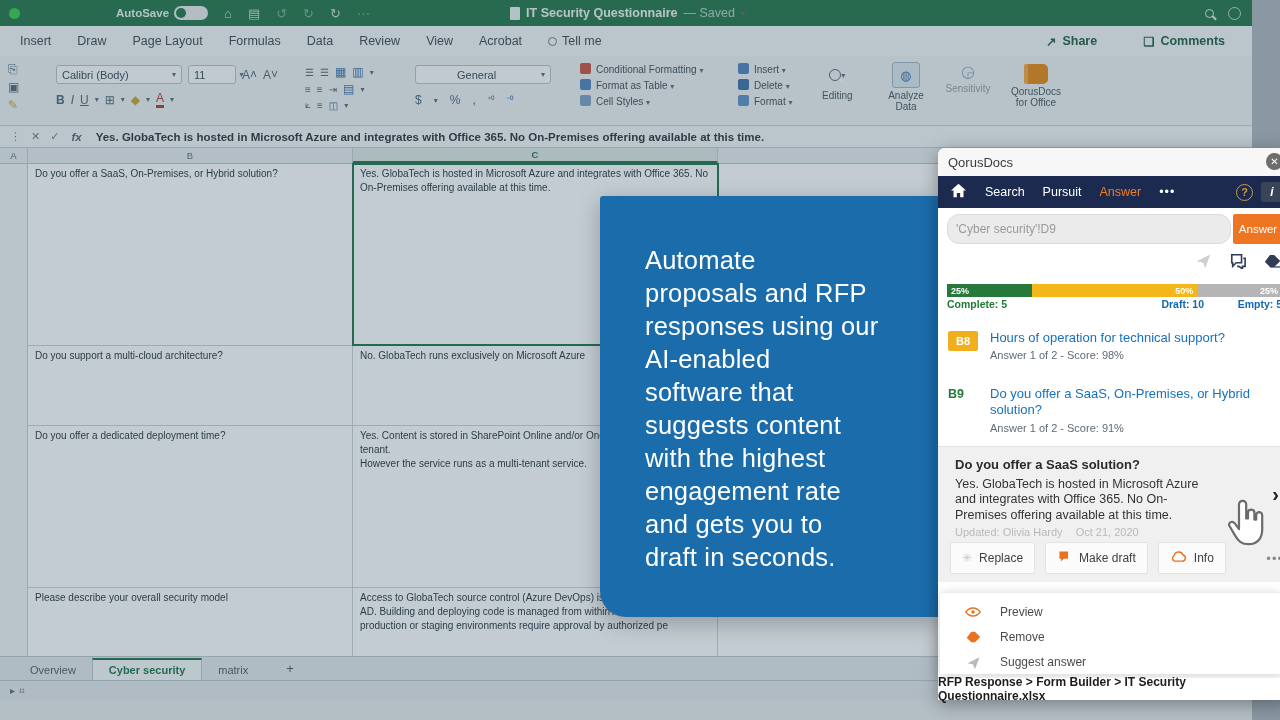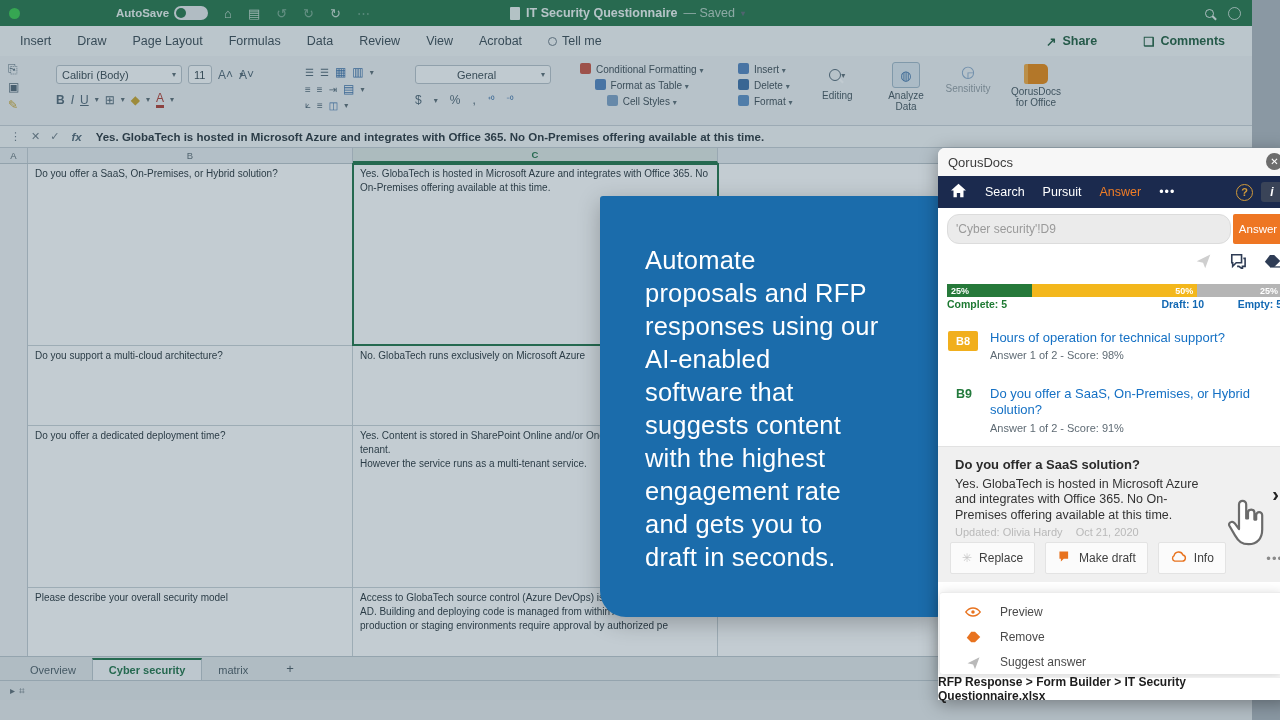--- a/index.html
+++ b/index.html
@@ -217,7 +217,7 @@
                 <span>Calibri (Body)</span>
                 <span class="chev-s" style="margin-left:auto;">▾</span>
               </span>
-            <span class="rbox" style="width:24px;gap:34px;">
+            <span class="rbox" style="width:48px;gap:34px;">
                 <span>11</span>
                 <span class="chev-s" style="margin-left:auto;">▾</span>
               </span>

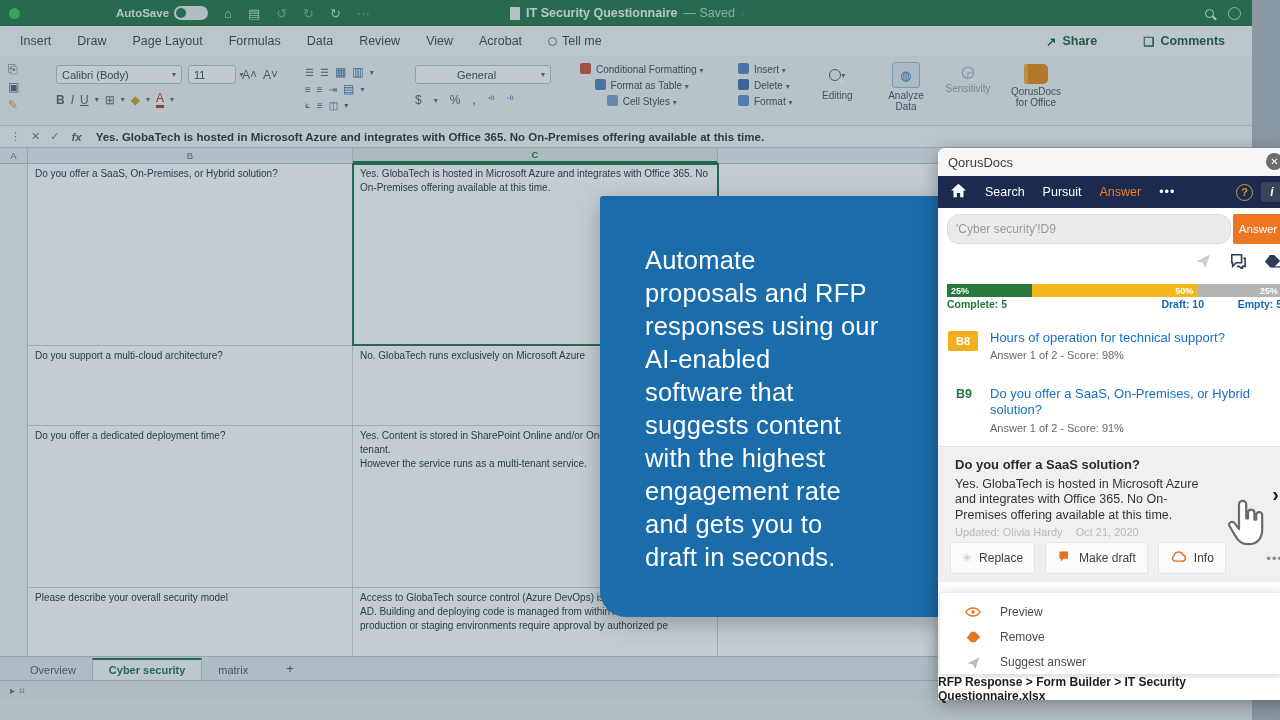--- a/index.html
+++ b/index.html
@@ -275,7 +275,7 @@
             <span class="gl blue small">⁻⁰</span>
           </div>
         </div>
-        <div class="rgroup stack" style="left:580px;text-align:center;">
+        <div class="rgroup stack" style="left:580px;">
           <div><span class="ic" style="background:#c94f3d;"></span><span>Conditional Formatting</span> <span class="chev-s">▾</span></div>
           <div><span class="ic" style="background:#4f81bd;"></span><span>Format as Table</span> <span class="chev-s">▾</span></div>
           <div><span class="ic" style="background:#7ba0c4;"></span><span>Cell Styles</span> <span class="chev-s">▾</span></div>

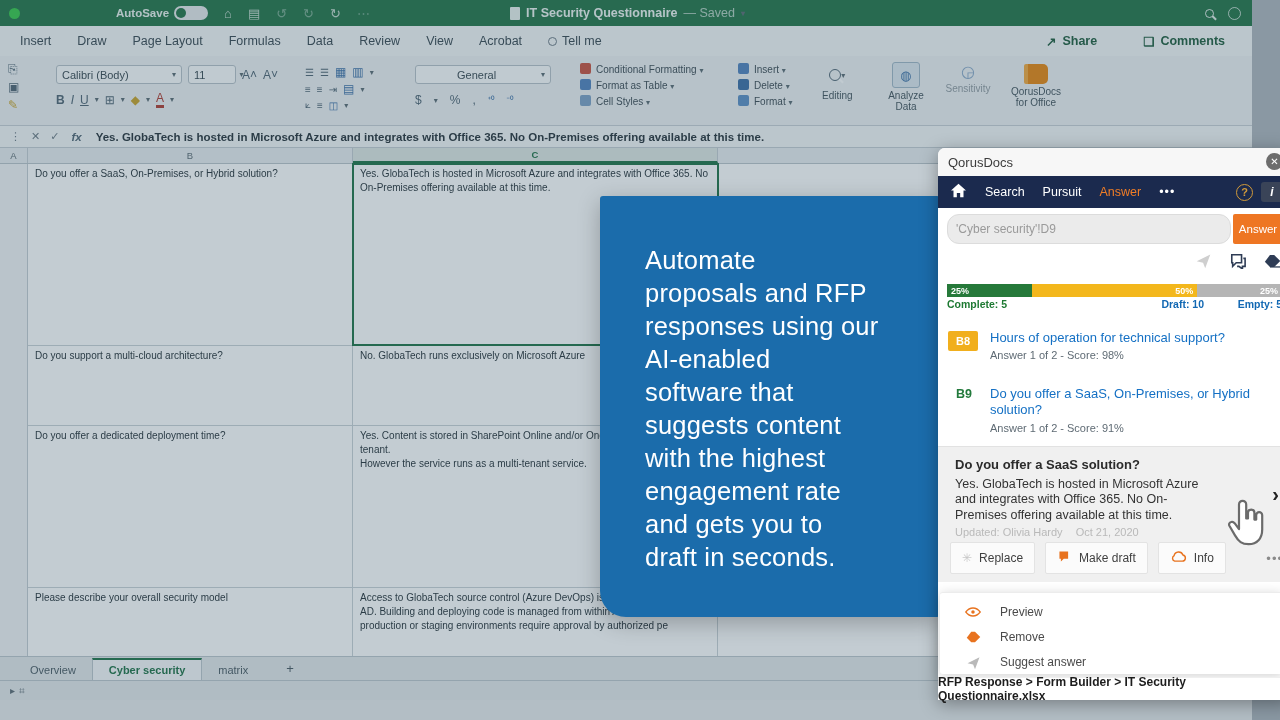--- a/index.html
+++ b/index.html
@@ -114,7 +114,7 @@
 
   .qitem { position:absolute; left:10px; right:10px; }
   .qitem .ref-badge { position:absolute; left:0; top:1px; width:30px; height:20px; background:#f1af1d; color:#fff; font-weight:bold; font-size:11px; border-radius:2px; display:flex; align-items:center; justify-content:center; }
-  .qitem .ref-plain { position:absolute; left:8px; top:1px; color:#237a3c; font-weight:bold; font-size:12.5px; }
+  .qitem .ref-plain { position:absolute; left:0; top:1px; color:#237a3c; font-weight:bold; font-size:12.5px; }
   .qitem .qtext { margin-left:42px; color:#1470c4; font-size:13px; line-height:1.25; }
   .qitem .qmeta { margin-left:42px; margin-top:3px; color:#5f6b74; font-size:11px; }
   .qi1 { top:182px; }

